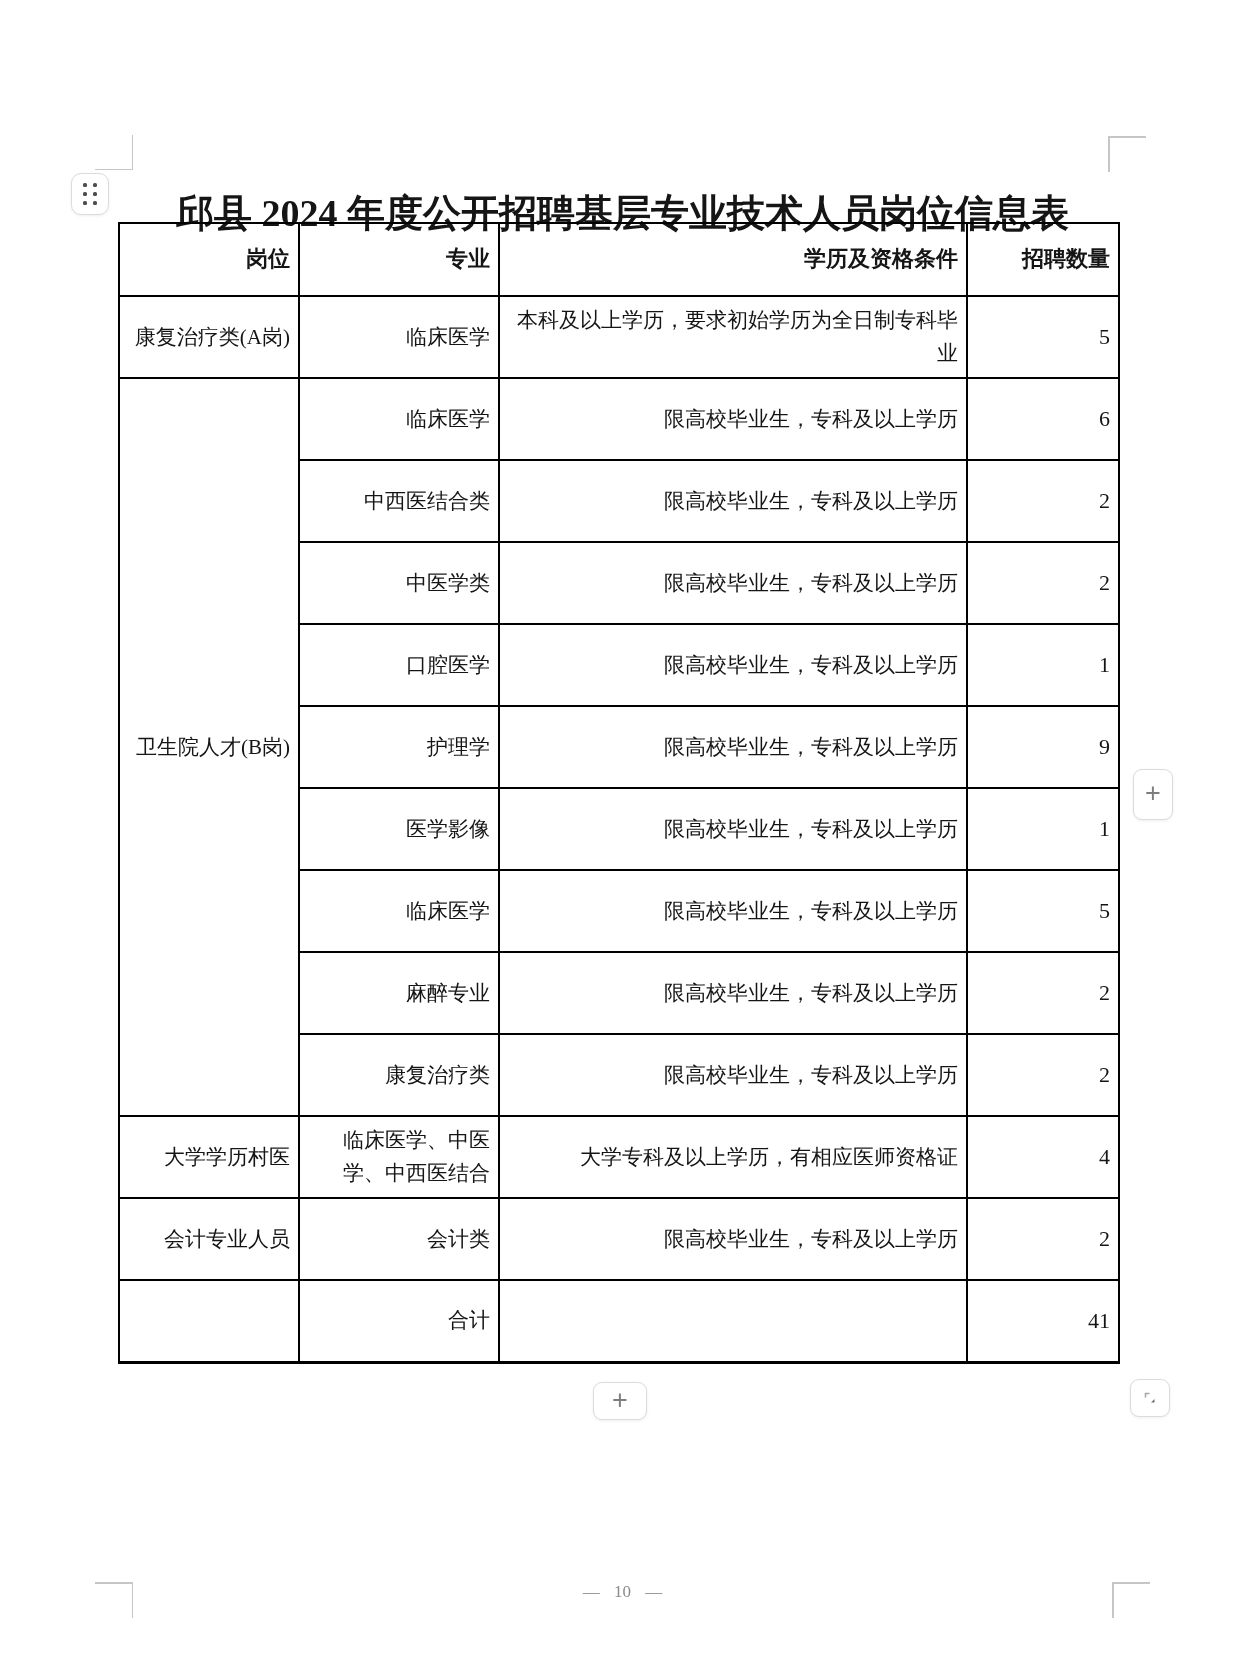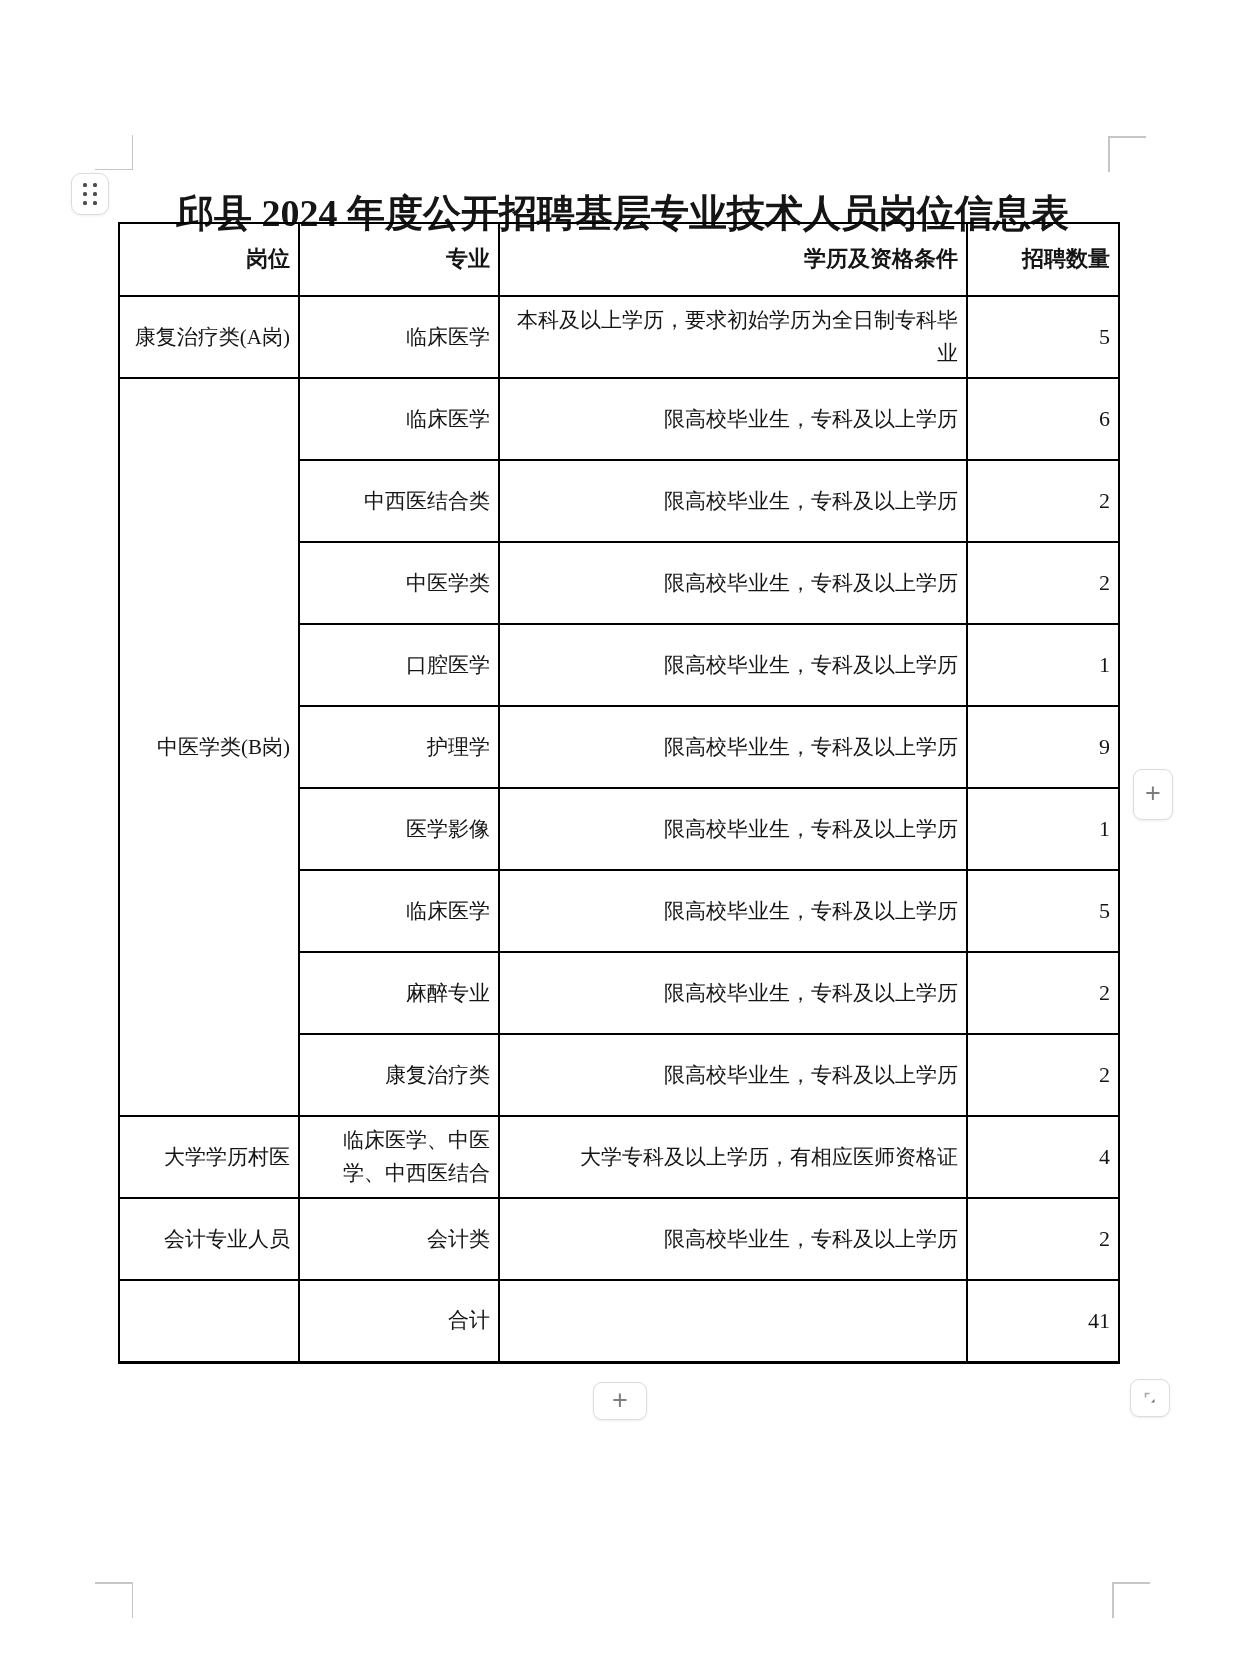--- a/index.html
+++ b/index.html
@@ -152,7 +152,7 @@
         <td class="c4">5</td>
       </tr>
       <tr>
-        <td class="c1" rowspan="9">中医学类(B岗)</td>
+        <td class="c1" rowspan="9">卫生院人才(B岗)</td>
         <td class="c2">临床医学</td>
         <td class="c3">限高校毕业生，专科及以上学历</td>
         <td class="c4">6</td>

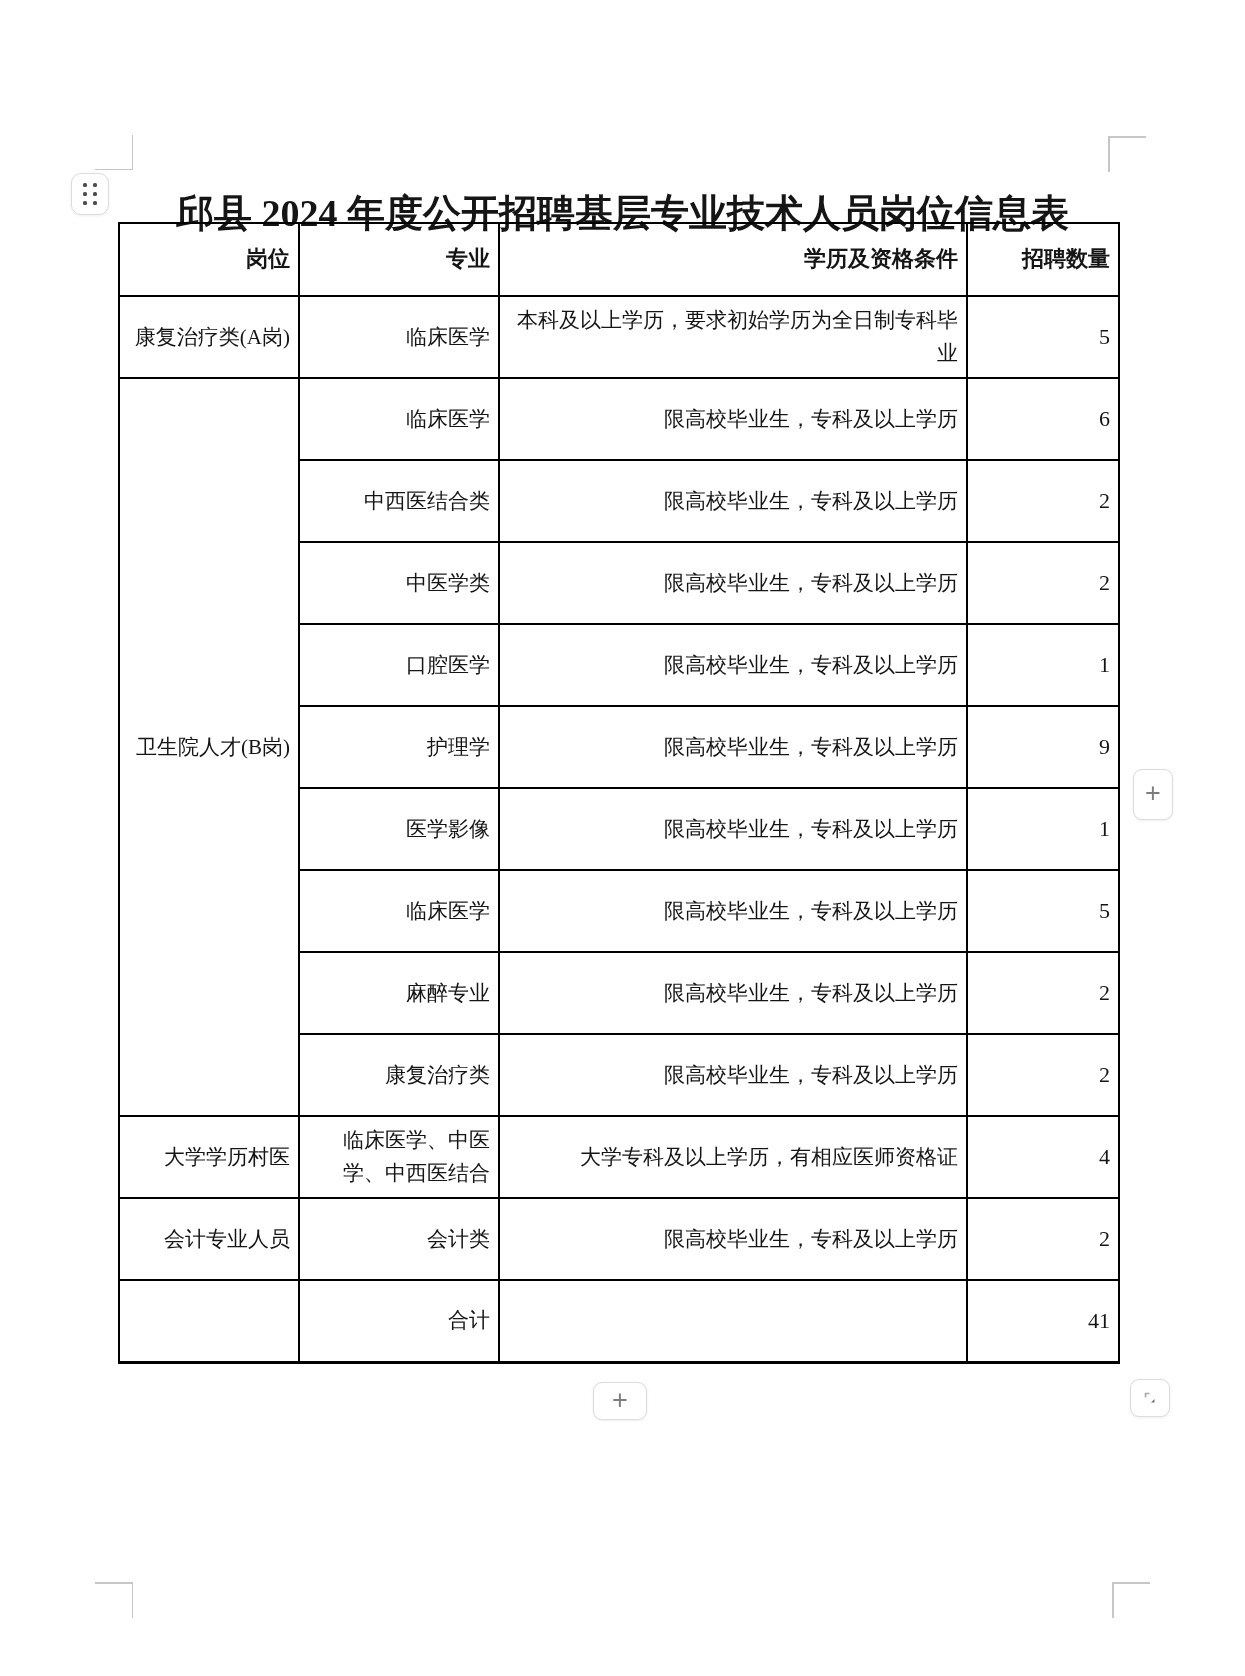--- a/index.html
+++ b/index.html
@@ -231,6 +231,7 @@
     </svg>
   </button>
 
+  <div class="page-number">— 10 —</div>
 
 </div>
 

